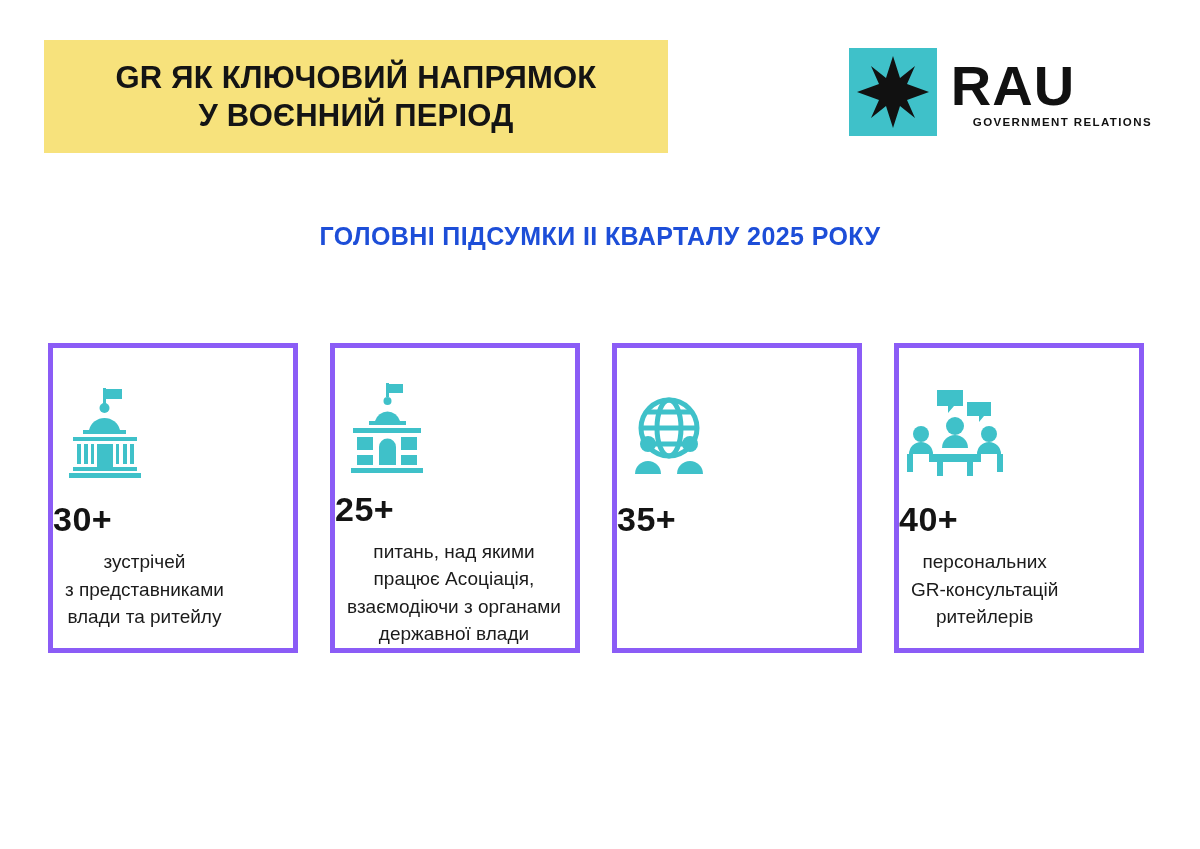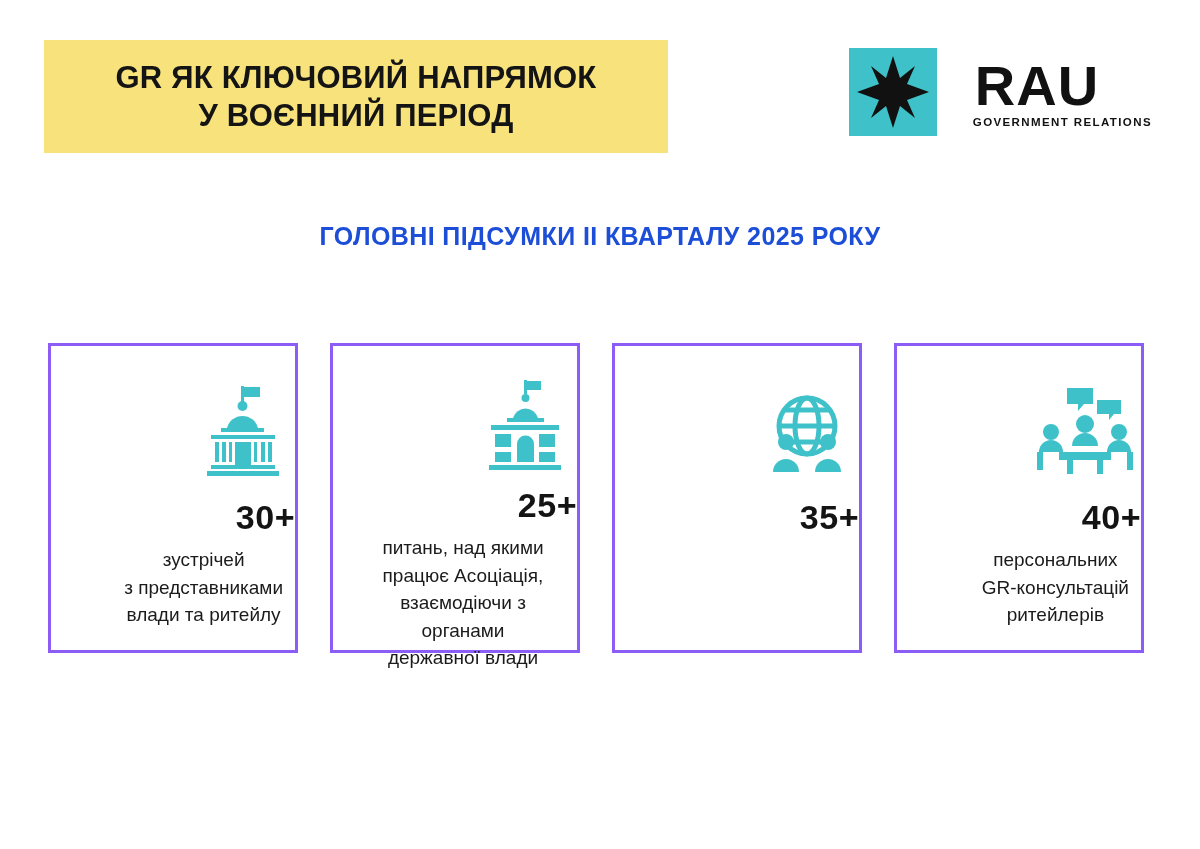--- a/index.html
+++ b/index.html
@@ -77,7 +77,6 @@
     letter-spacing: 1px;
     line-height: 0.92;
     color: #111111;
-    margin-left: 24px;
   }
   .logo-sub {
     font-size: 11.5px;

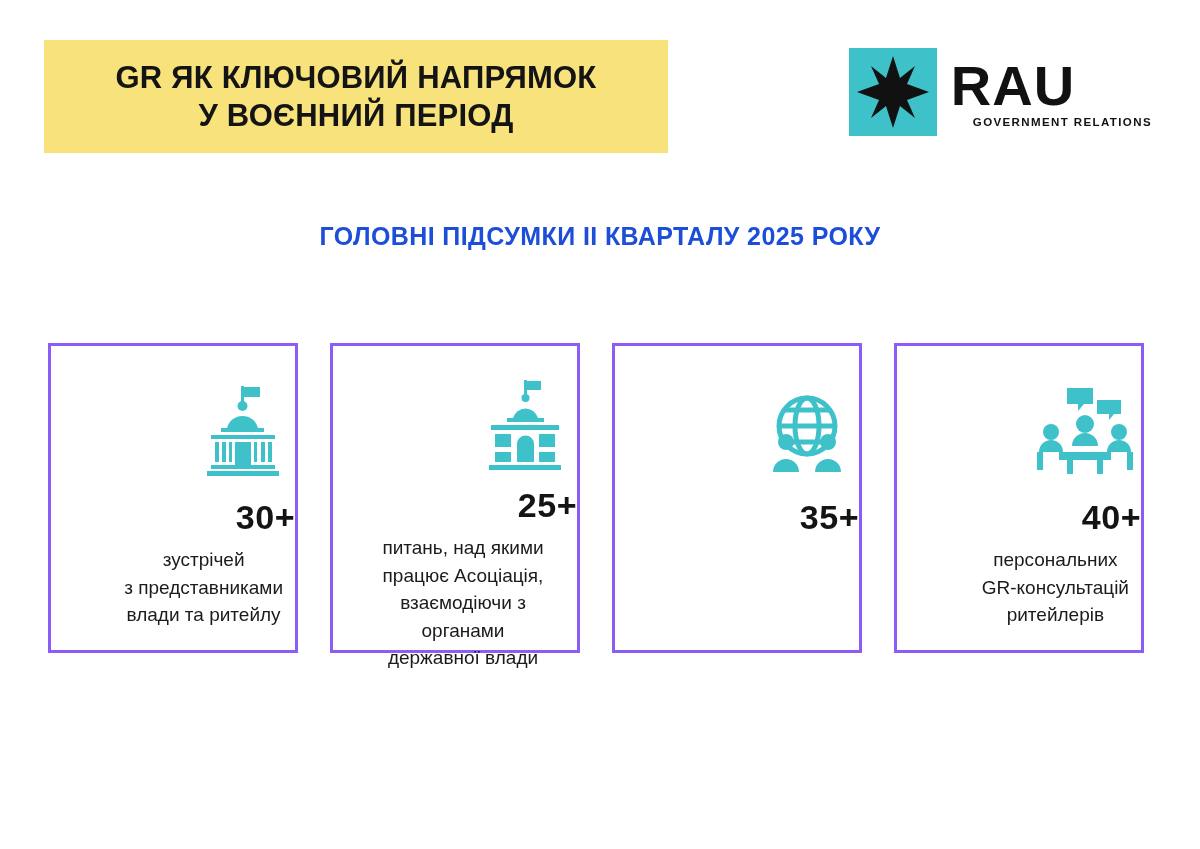--- a/index.html
+++ b/index.html
@@ -113,14 +113,13 @@
   .card {
     width: 250px;
     height: 310px;
-    border: 3px solid #8b5cf6;
+    border: 5px solid #8b5cf6;
     box-sizing: border-box;
     background: #ffffff;
     display: flex;
     flex-direction: column;
-    align-items: flex-end;
+    align-items: flex-start;
     padding-top: 28px;
-    padding-left: 16px;
   }
   .card-icon {
     height: 116px;

